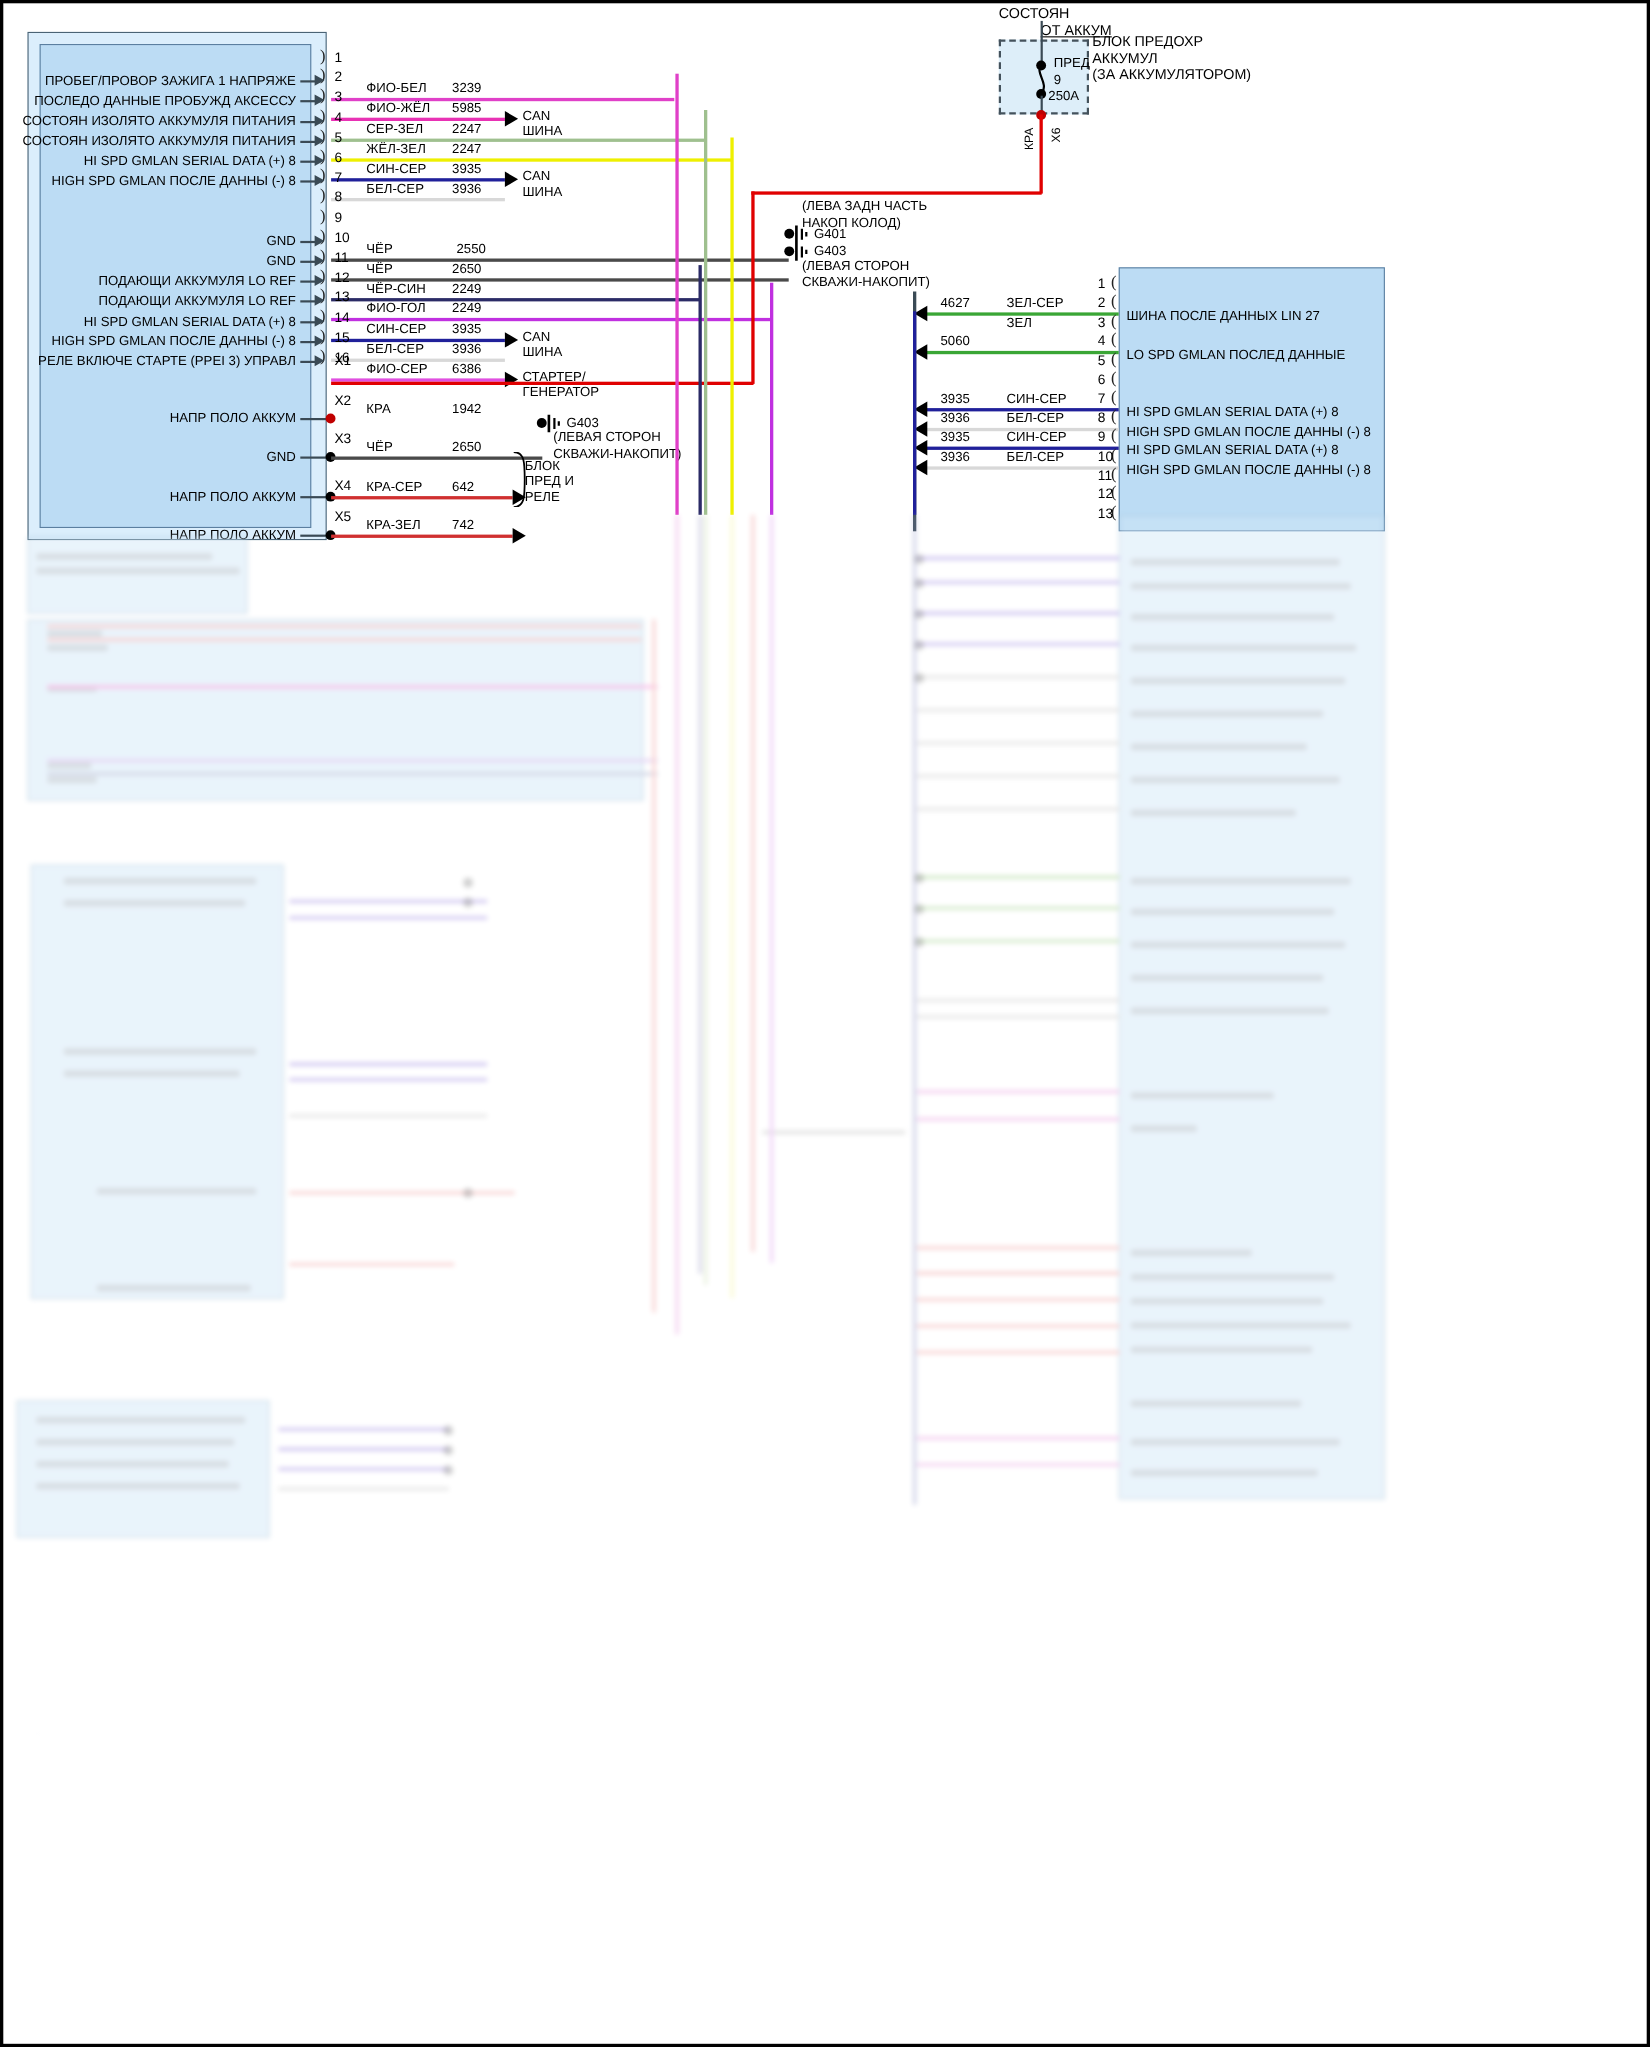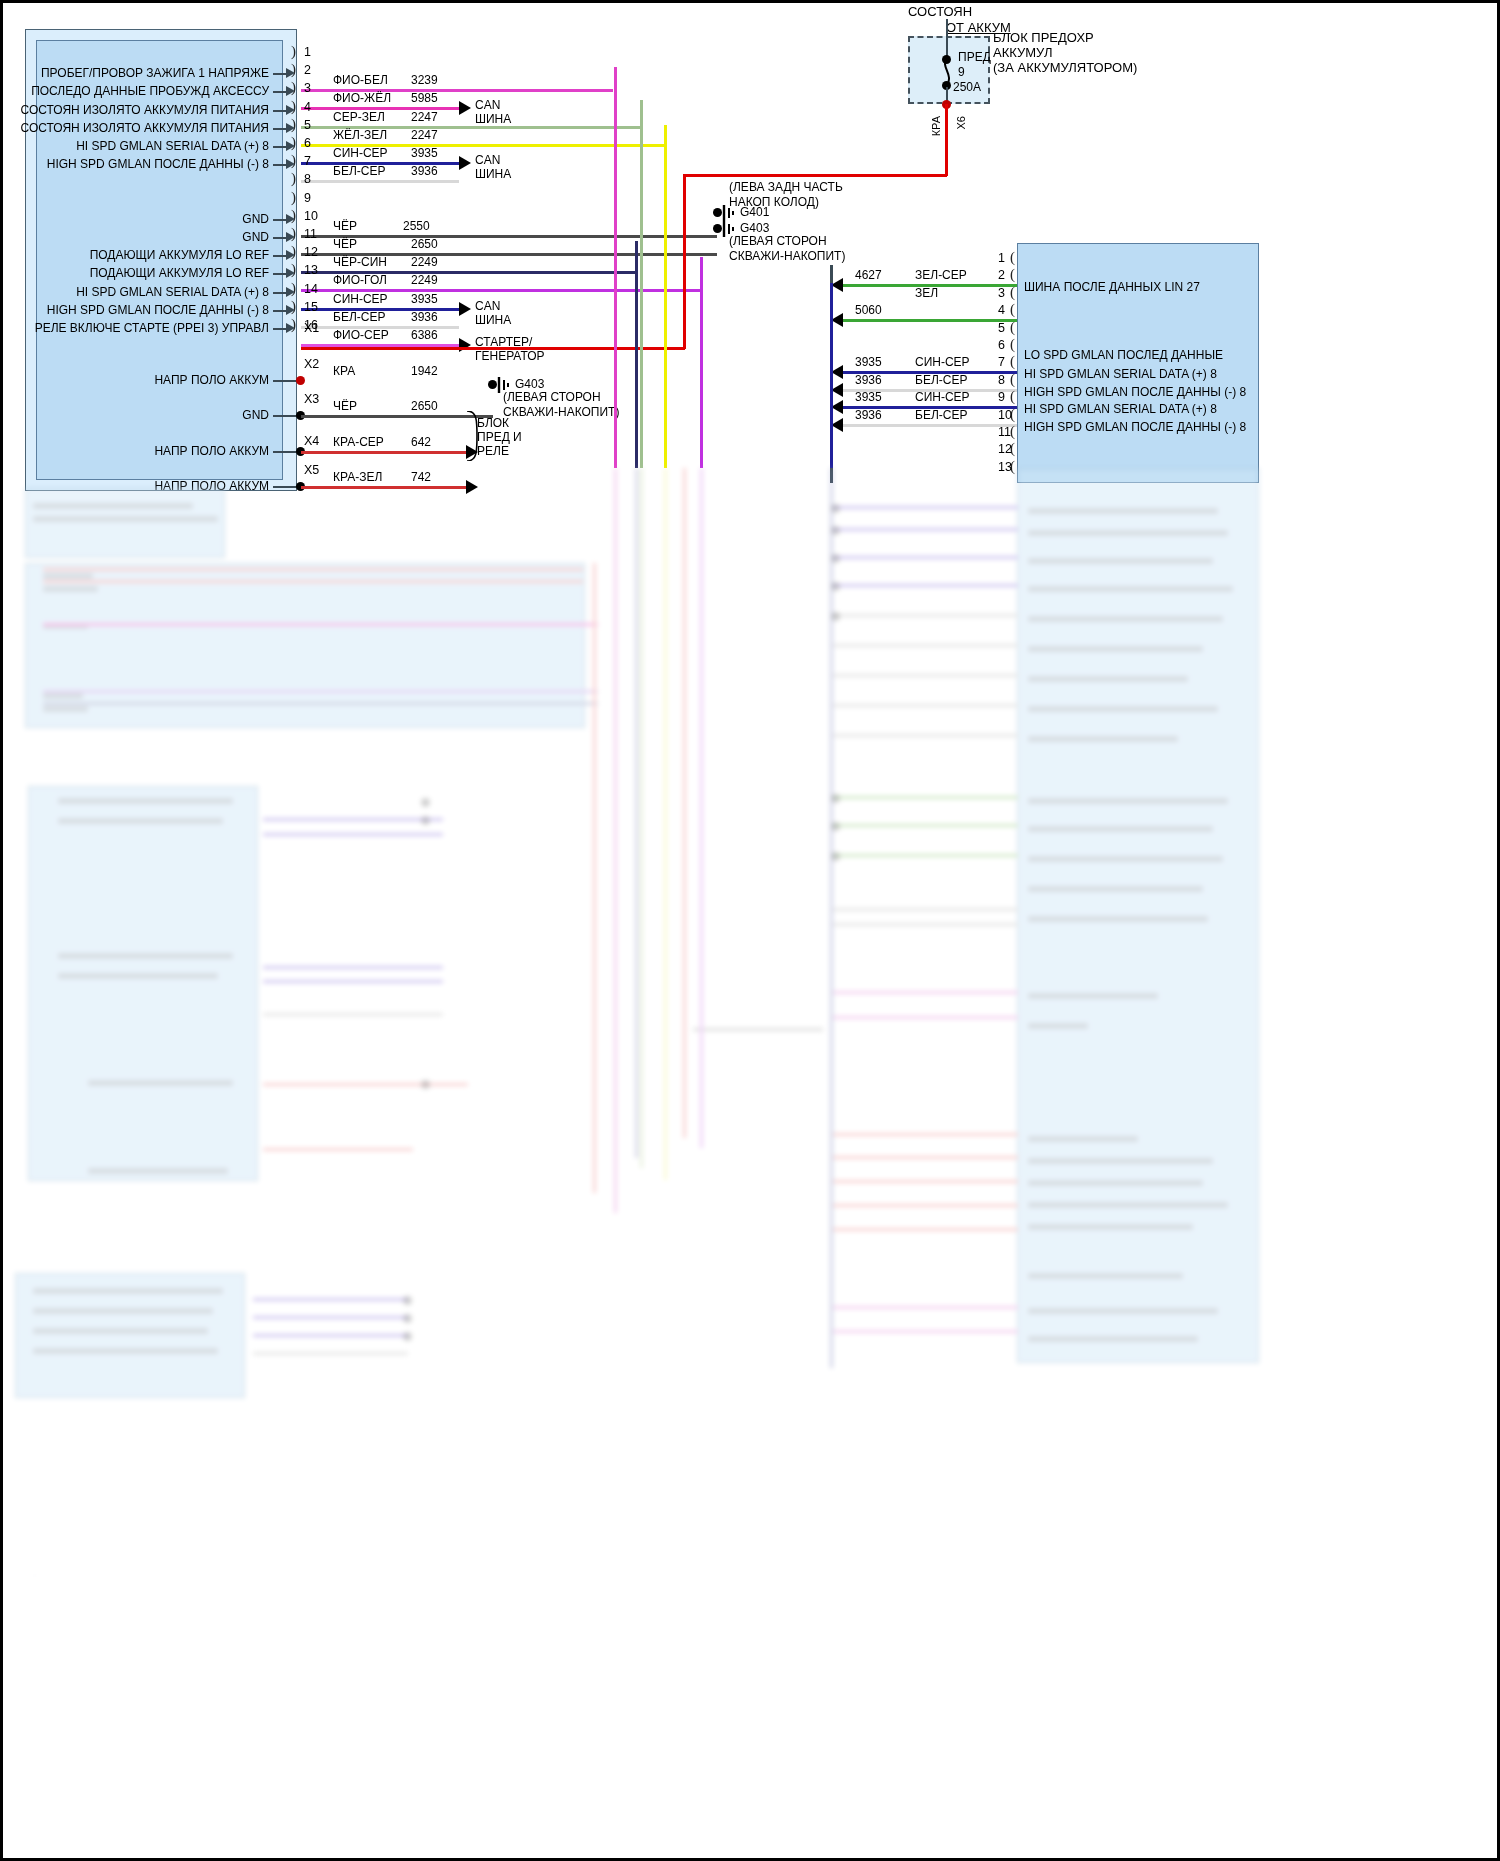--- a/index.html
+++ b/index.html
@@ -157,7 +157,7 @@
       <div class="hline" style="left:270px;top:215.79999999999998px;width:18px;"></div>
       <div class="arrow-sm" style="left:283px;top:210.79999999999998px;"></div>
       <div class="txt sm" style="left:330px;top:216.79999999999998px;">ЧЁР</div>
-      <div class="txt sm" style="left:400px;top:216.79999999999998px;">2550</div>
+      <div class="txt sm" style="left:412px;top:216.79999999999998px;">2550</div>
       <div class="wire" style="left:298px;top:231.79999999999998px;width:416px;background:#4a4a4a;"></div>
       <div class="pinb" style="left:288px;top:222px;">)</div>
       <div class="pinnum" style="left:301px;top:224px;">11</div>

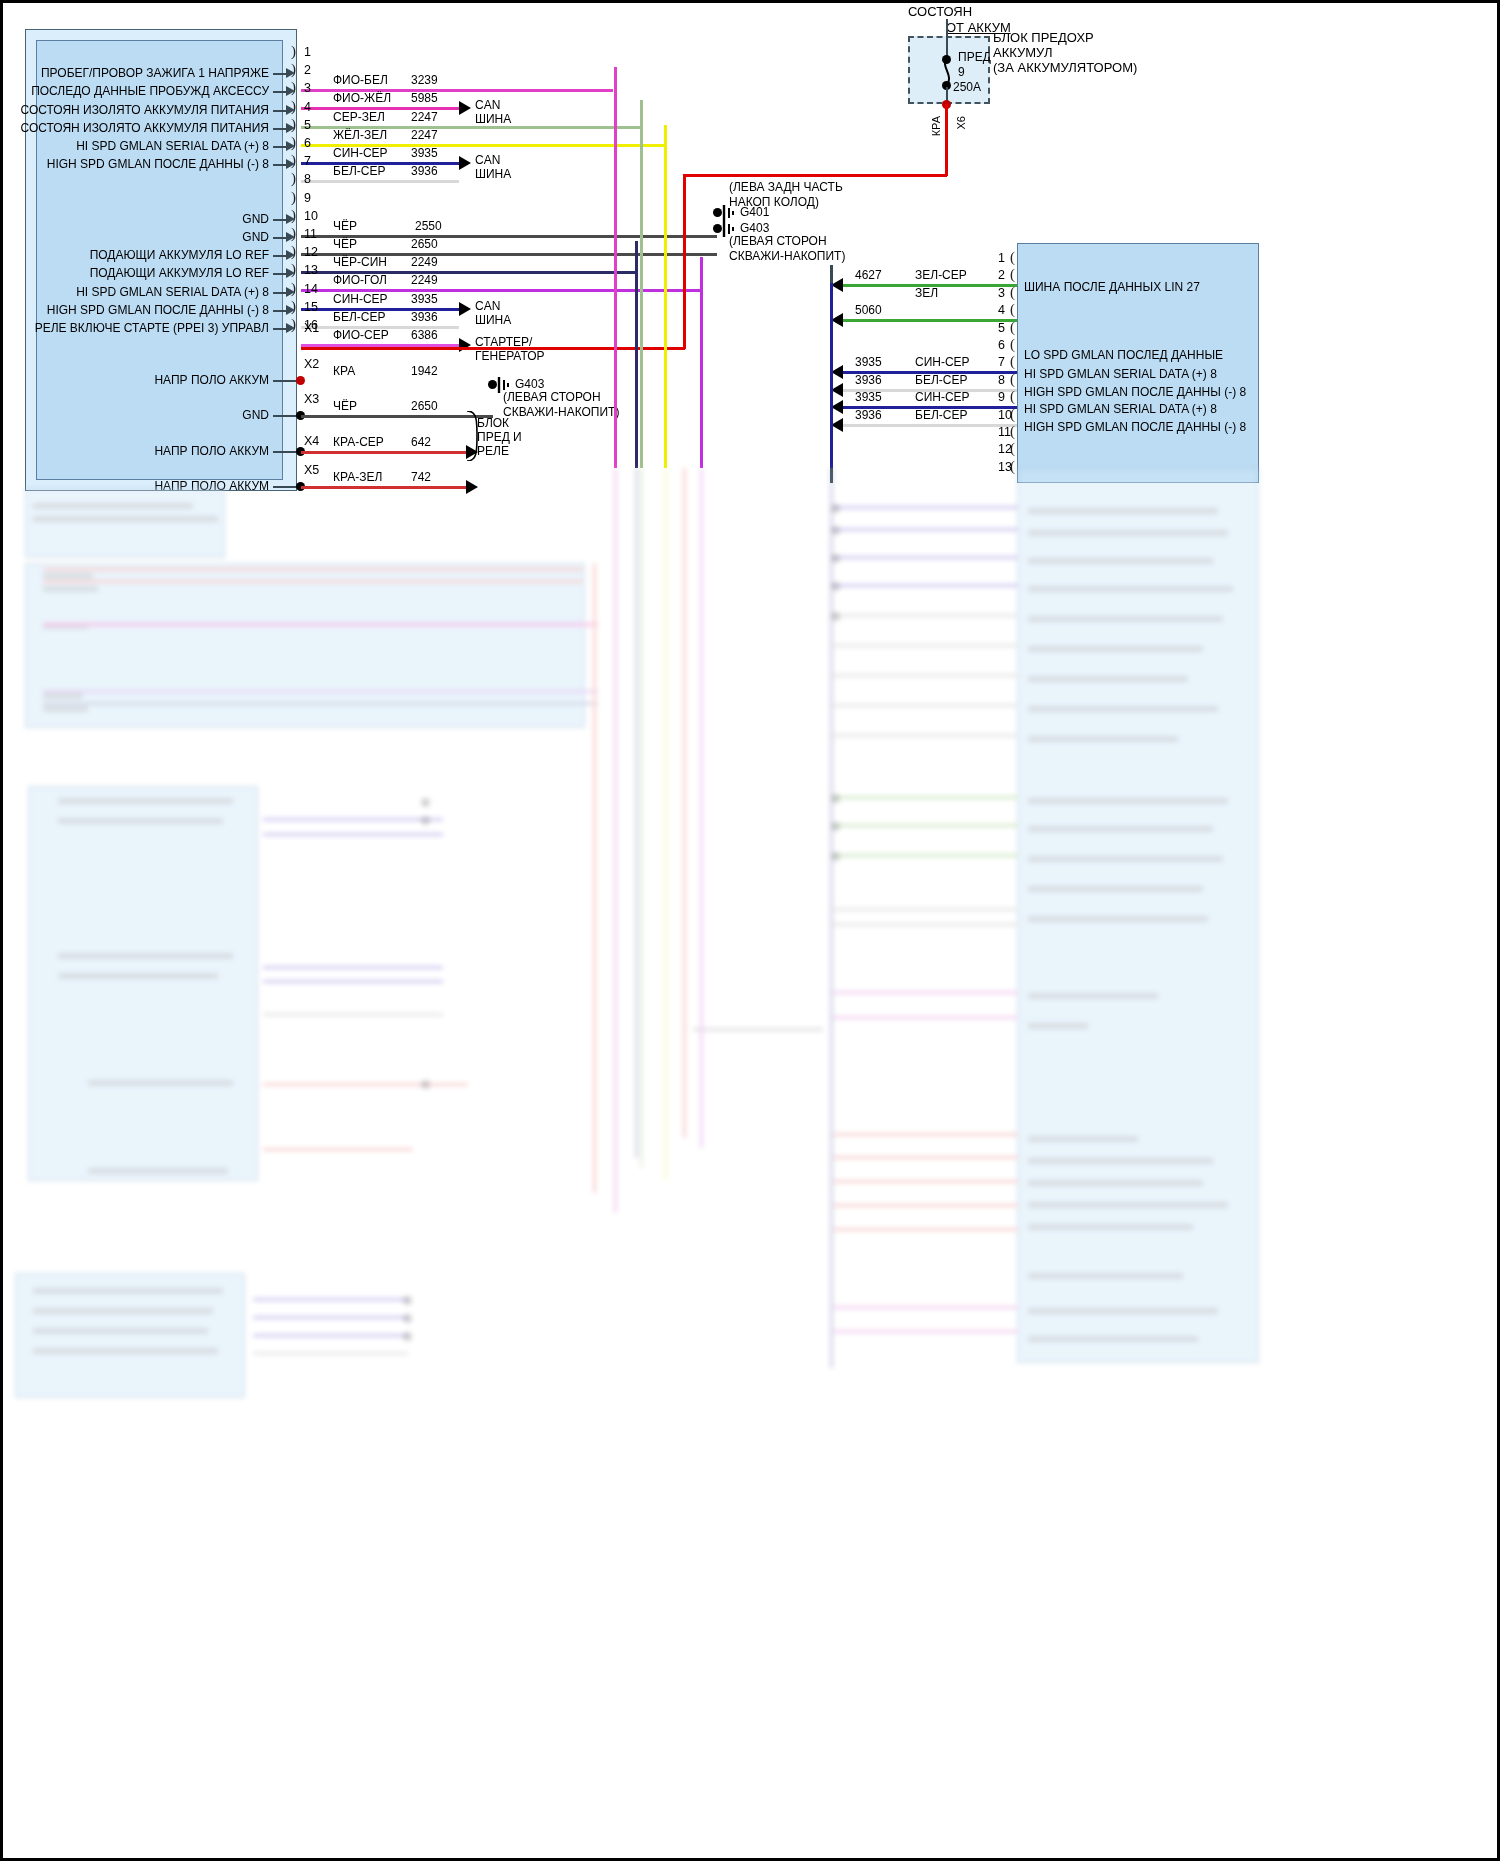--- a/index.html
+++ b/index.html
@@ -333,7 +333,7 @@
       <div class="txt sm" style="left:912px;top:284px;">ЗЕЛ</div>
       <div class="wire" style="left:832px;top:316.2px;width:182px;background:#3aa635;"></div>
       <div class="arrow-l" style="left:828px;top:310.2px;"></div>
-      <div class="txt sm" style="left:1021px;top:313.2px;margin-top:33px;">LO SPD GMLAN ПОСЛЕД ДАННЫЕ</div>
+      <div class="txt sm" style="left:1021px;top:313.2px;">LO SPD GMLAN ПОСЛЕД ДАННЫЕ</div>
       <div class="pinb" style="left:1007px;top:315.6px;">(</div>
       <div class="pinnum" style="left:995px;top:317.6px;">5</div>
       <div class="pinb" style="left:1007px;top:333px;">(</div>

